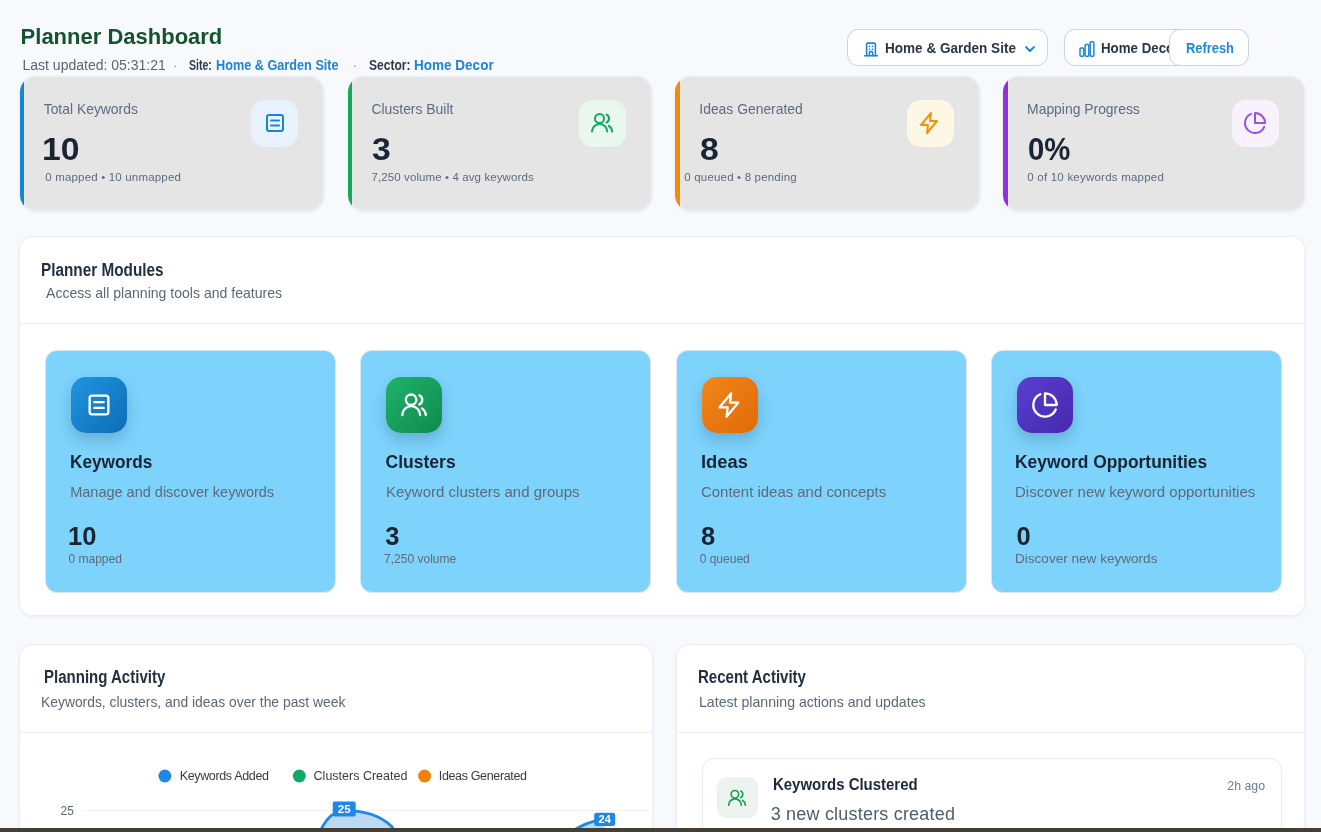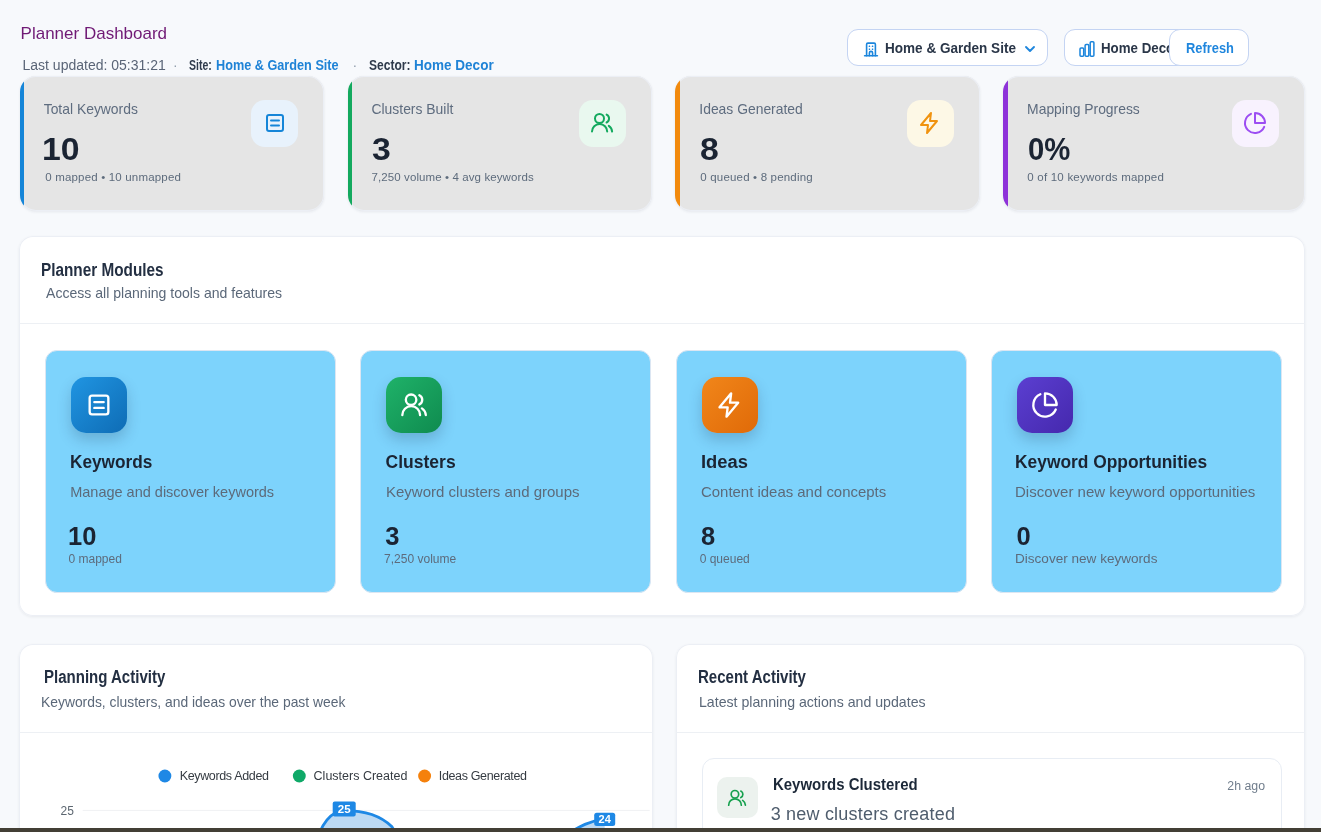--- a/index.html
+++ b/index.html
@@ -9,7 +9,7 @@
 .sx { transform-origin:left top; white-space:nowrap; }
 
 
-.title { left:20.6px; top:24px; font-size:17px; font-weight:400; color:#701a75; }
+.title { left:20.6px; top:24px; font-size:22px; font-weight:700; color:#14532d; }
 .subrow { left:18.5px; top:57.4px; width:520px; height:18px; font-size:14px; color:#5a6577; white-space:nowrap; }
 .subrow .lnk { color:#1f83d6; font-weight:700; }
 .subrow .dot { color:#93a0ae; }

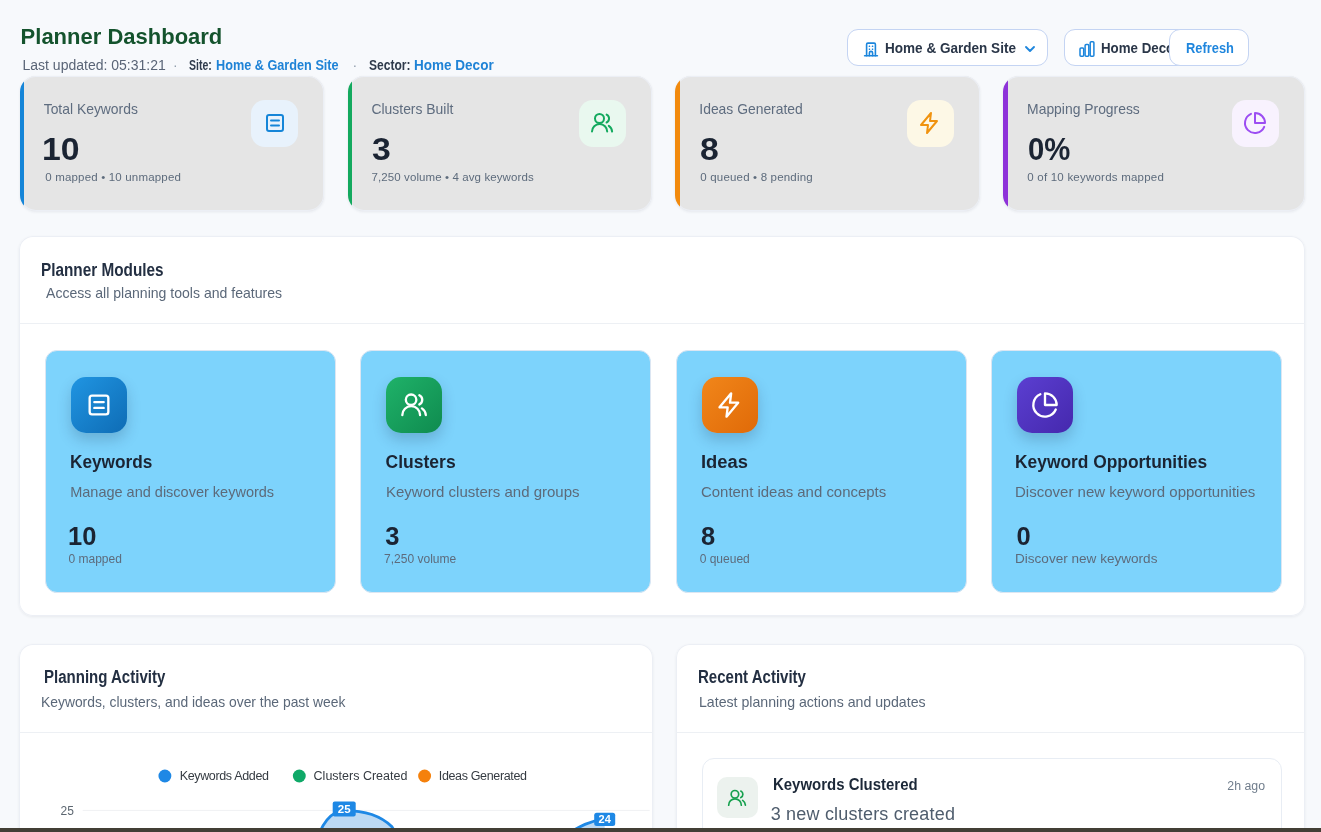--- a/index.html
+++ b/index.html
@@ -116,7 +116,7 @@
   <div class="bar" style="background:#f28a0d;"></div>
   <div class="t">Ideas Generated</div>
   <div class="n" style="left:24.3px;">8</div>
-  <div class="s" style="left:25px; letter-spacing:0.18px;">0 queued • 8 pending</div>
+  <div class="s" style="left:9px; letter-spacing:0.18px;">0 queued • 8 pending</div>
   <div class="ic" style="background:#fdf8e6;">
     <svg width="24" height="24" viewBox="0 0 24 24" fill="none" stroke="#f0930f" stroke-width="2" stroke-linecap="round" stroke-linejoin="round">
         <path d="M13 2 3 14h7l-1 8 10-12h-7l1-8z"></path>

